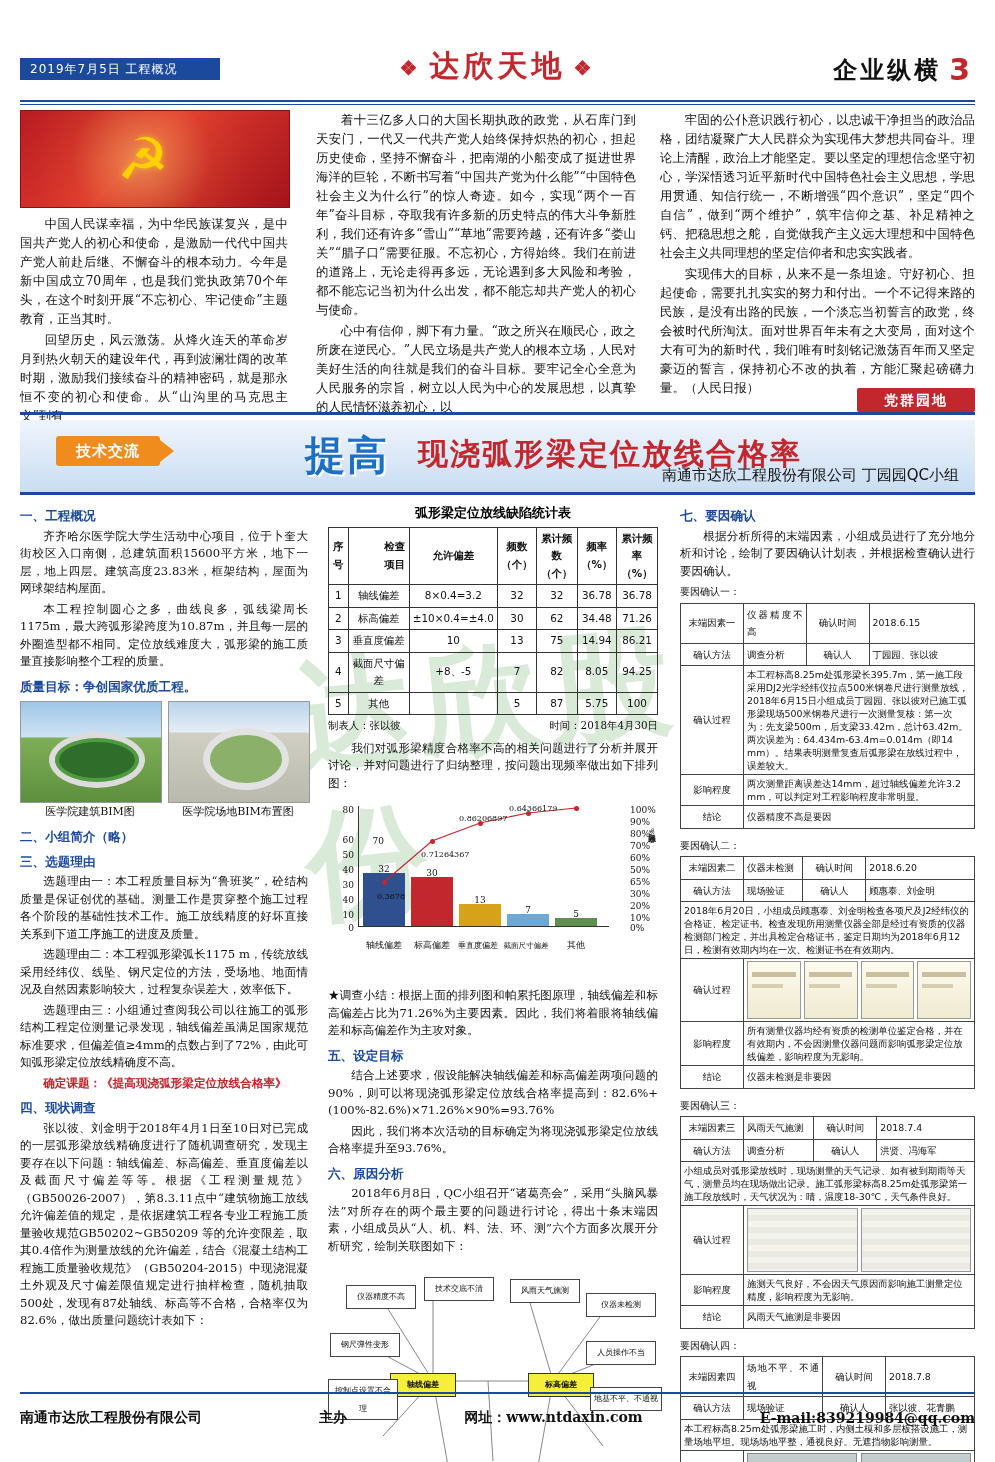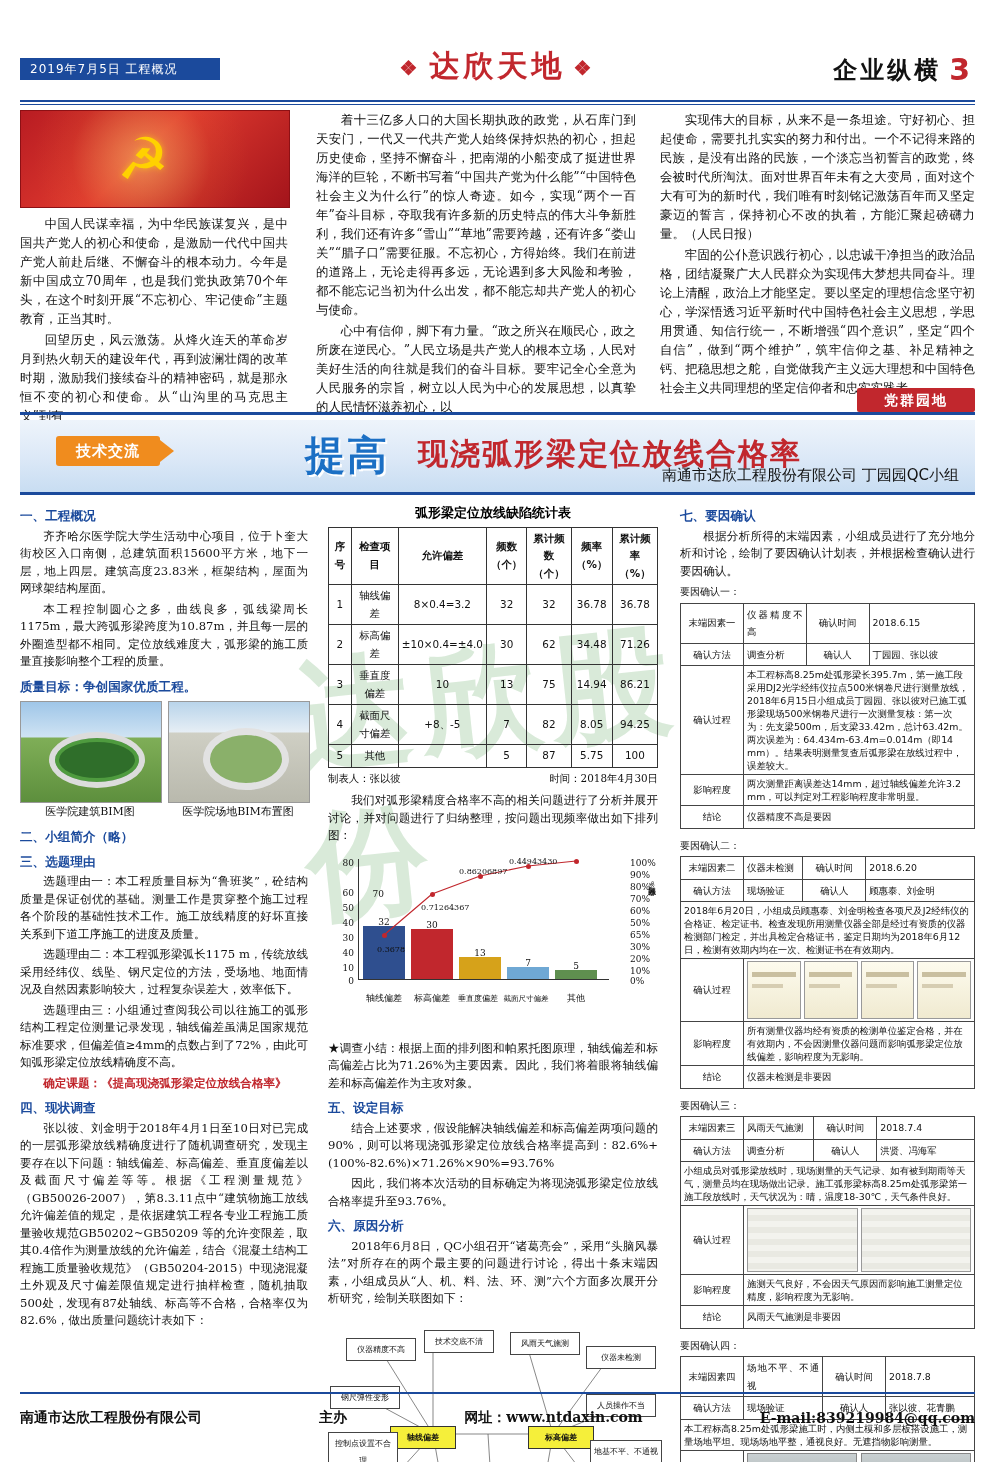--- a/index.html
+++ b/index.html
@@ -252,8 +252,8 @@
     </div>
 
     <div class="col col3">
+      <p>牢固的公仆意识践行初心，以忠诚干净担当的政治品格，团结凝聚广大人民群众为实现伟大梦想共同奋斗。理论上清醒，政治上才能坚定。要以坚定的理想信念坚守初心，学深悟透习近平新时代中国特色社会主义思想，学思用贯通、知信行统一，不断增强“四个意识”，坚定“四个自信”，做到“两个维护”，筑牢信仰之基、补足精神之钙、把稳思想之舵，自觉做我产主义远大理想和中国特色社会主义共同理想的坚定信仰者和忠实实践者。</p>
       <p>实现伟大的目标，从来不是一条坦途。守好初心、担起使命，需要扎扎实实的努力和付出。一个不记得来路的民族，是没有出路的民族，一个淡忘当初誓言的政党，终会被时代所淘汰。面对世界百年未有之大变局，面对这个大有可为的新时代，我们唯有时刻铭记激荡百年而又坚定豪迈的誓言，保持初心不改的执着，方能汇聚起磅礴力量。（人民日报）</p>
-      <p>牢固的公仆意识践行初心，以忠诚干净担当的政治品格，团结凝聚广大人民群众为实现伟大梦想共同奋斗。理论上清醒，政治上才能坚定。要以坚定的理想信念坚守初心，学深悟透习近平新时代中国特色社会主义思想，学思用贯通、知信行统一，不断增强“四个意识”，坚定“四个自信”，做到“两个维护”，筑牢信仰之基、补足精神之钙、把稳思想之舵，自觉做我产主义远大理想和中国特色社会主义共同理想的坚定信仰者和忠实实践者。</p>
     </div>
 
     <div class="stamp">党群园地</div>

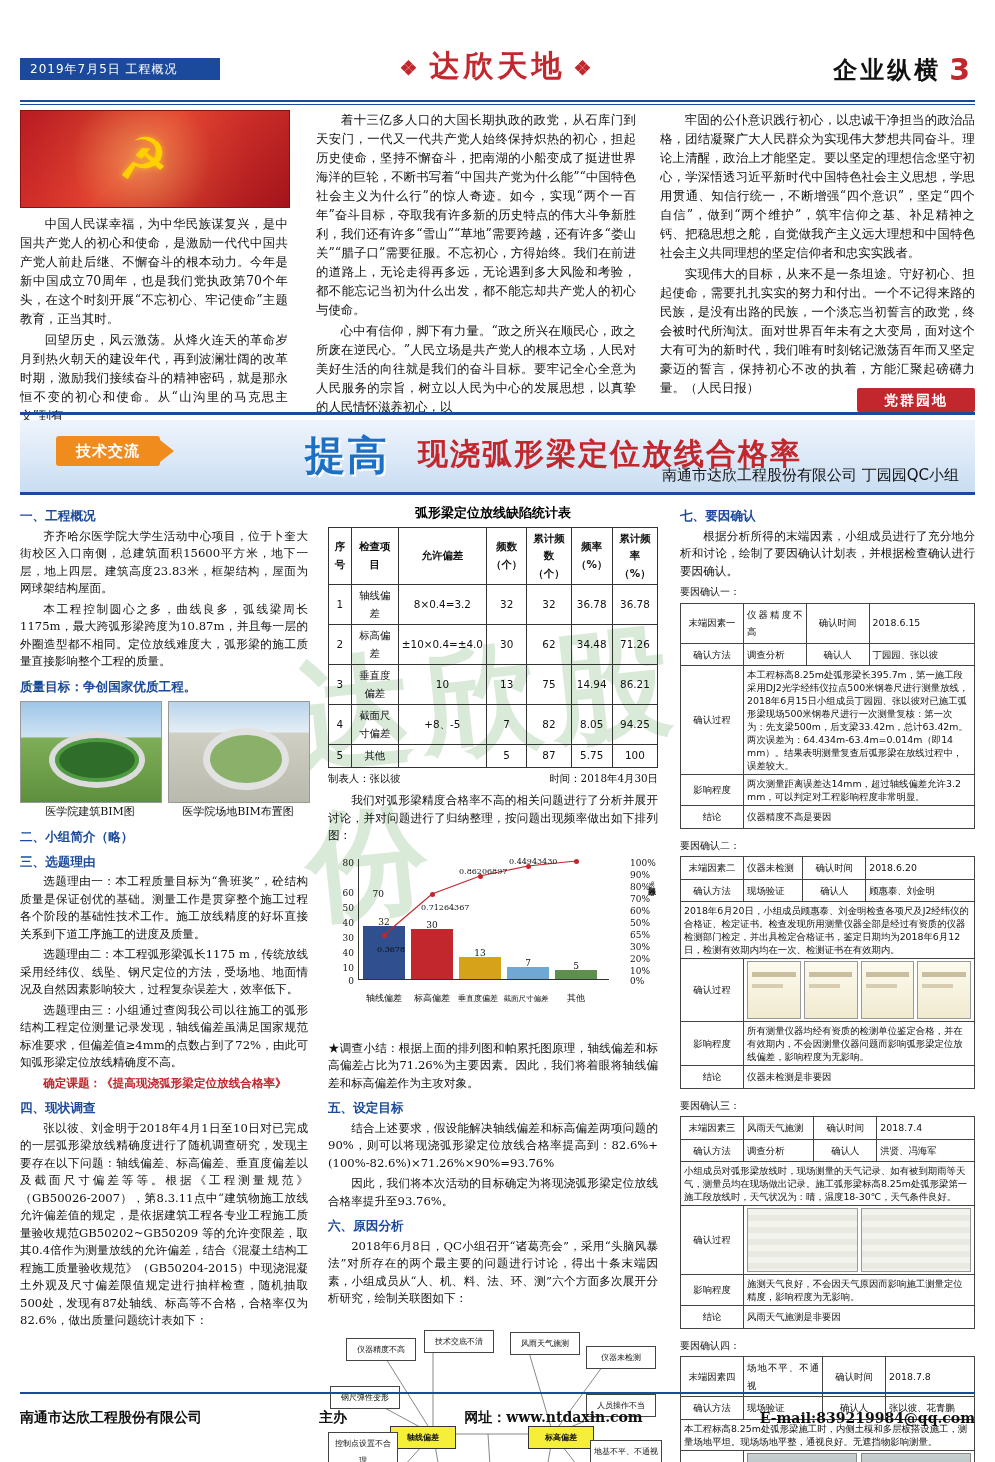--- a/index.html
+++ b/index.html
@@ -302,7 +302,7 @@
         <thead>
           <tr>
             <th style="width:22px;">序号</th>
-            <th style="width:74px;">检查项目</th>
+            <th style="width:74px;padding-left:35px;">检查项目</th>
             <th style="width:78px;">允许偏差</th>
             <th style="width:36px;">频数（个）</th>
             <th style="width:44px;">累计频数（个）</th>

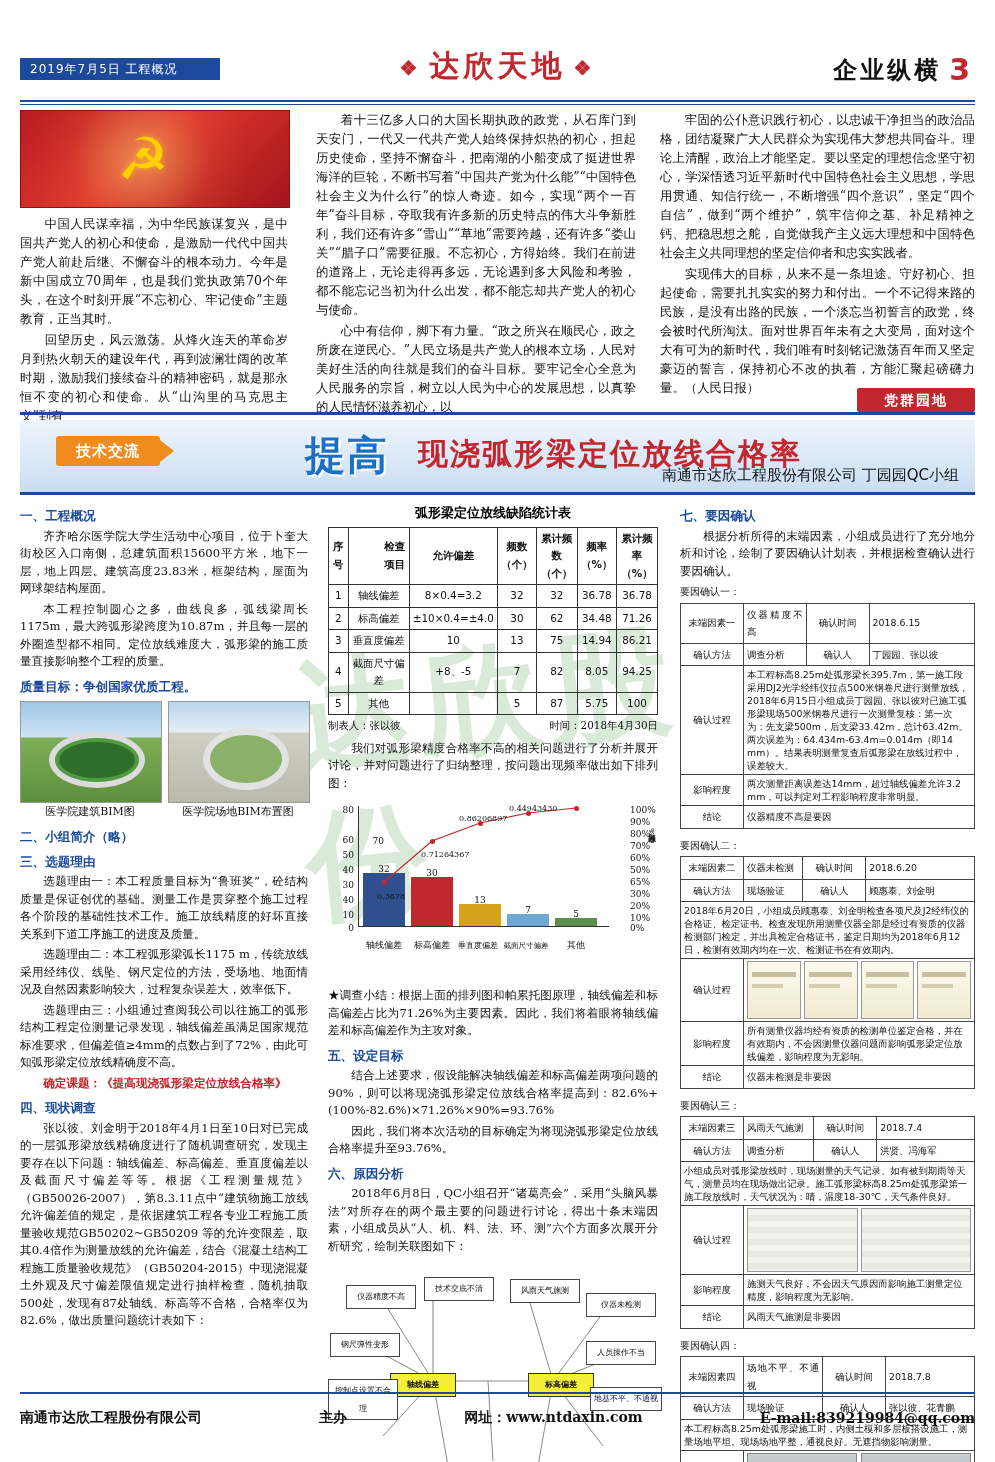--- a/index.html
+++ b/index.html
@@ -417,7 +417,7 @@
           <div class="ptlabel" style="left:18px;top:82px;">0.3678</div>
           <div class="ptlabel" style="left:62px;top:40px;">0.71264367</div>
           <div class="ptlabel" style="left:100px;top:4px;">0.86206897</div>
-          <div class="ptlabel" style="left:150px;top:-6px;">0.44943430</div>
+          <div class="ptlabel" style="left:150px;top:-6px;">0.64366179</div>
 
           <div class="xl" style="left:-3px;">轴线偏差</div>
           <div class="xl" style="left:45px;">标高偏差</div>

